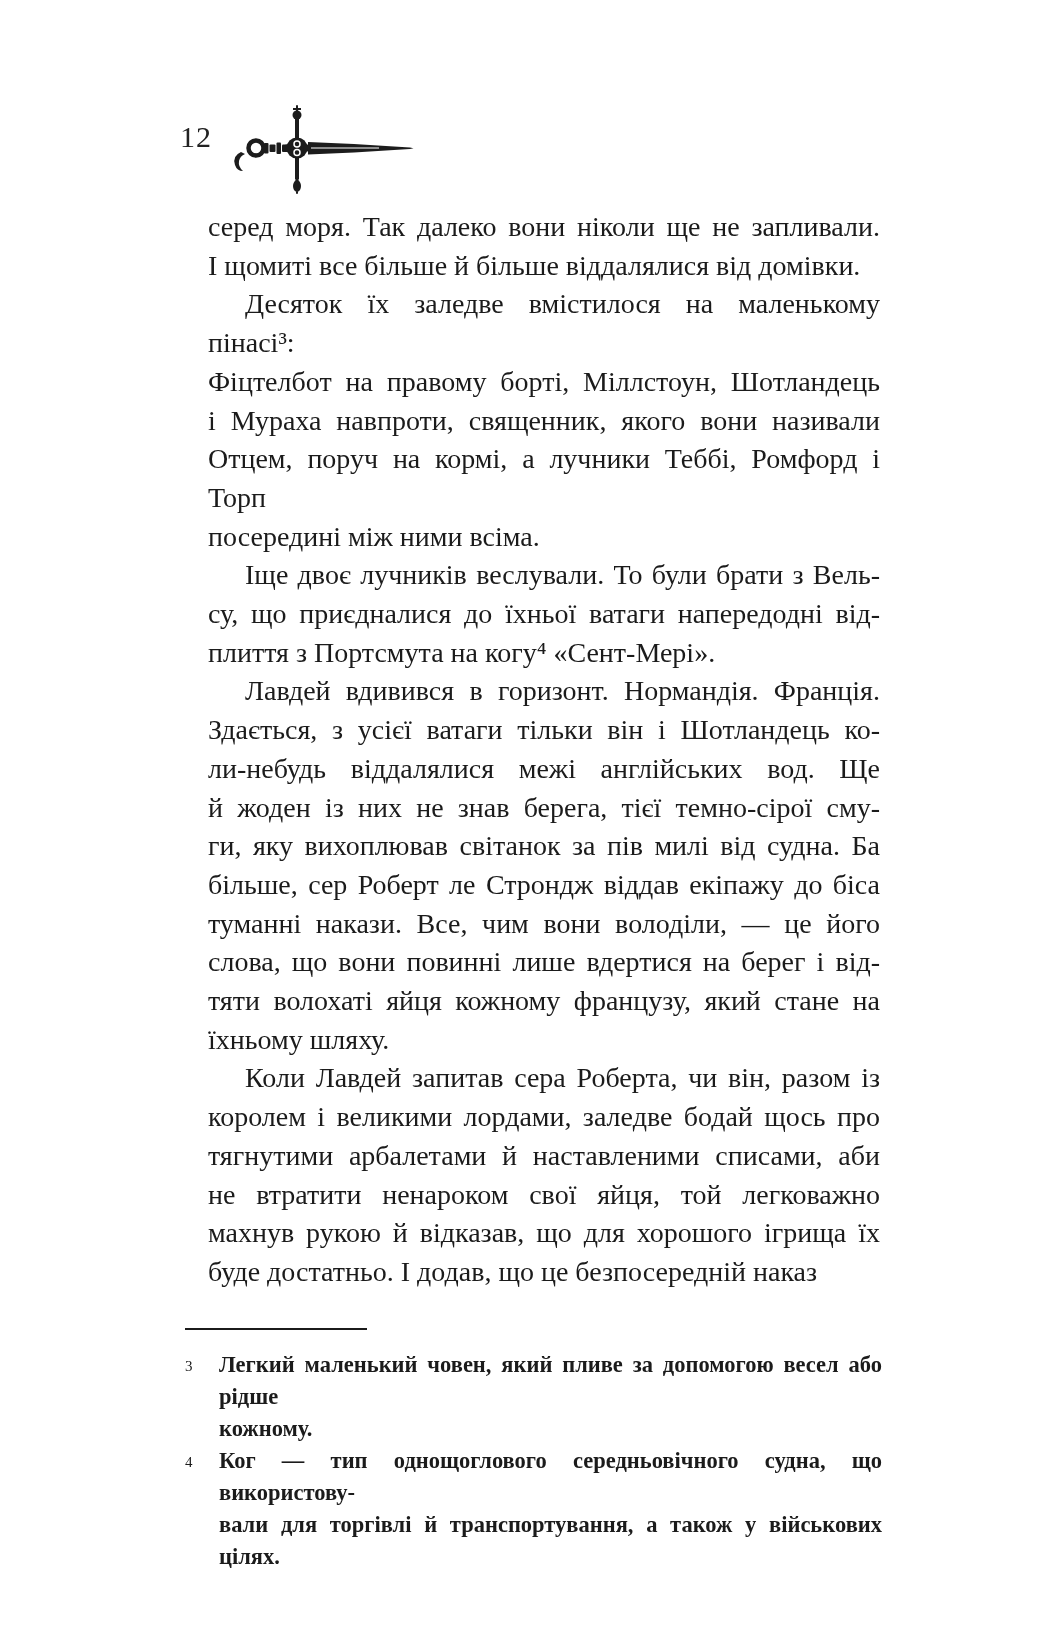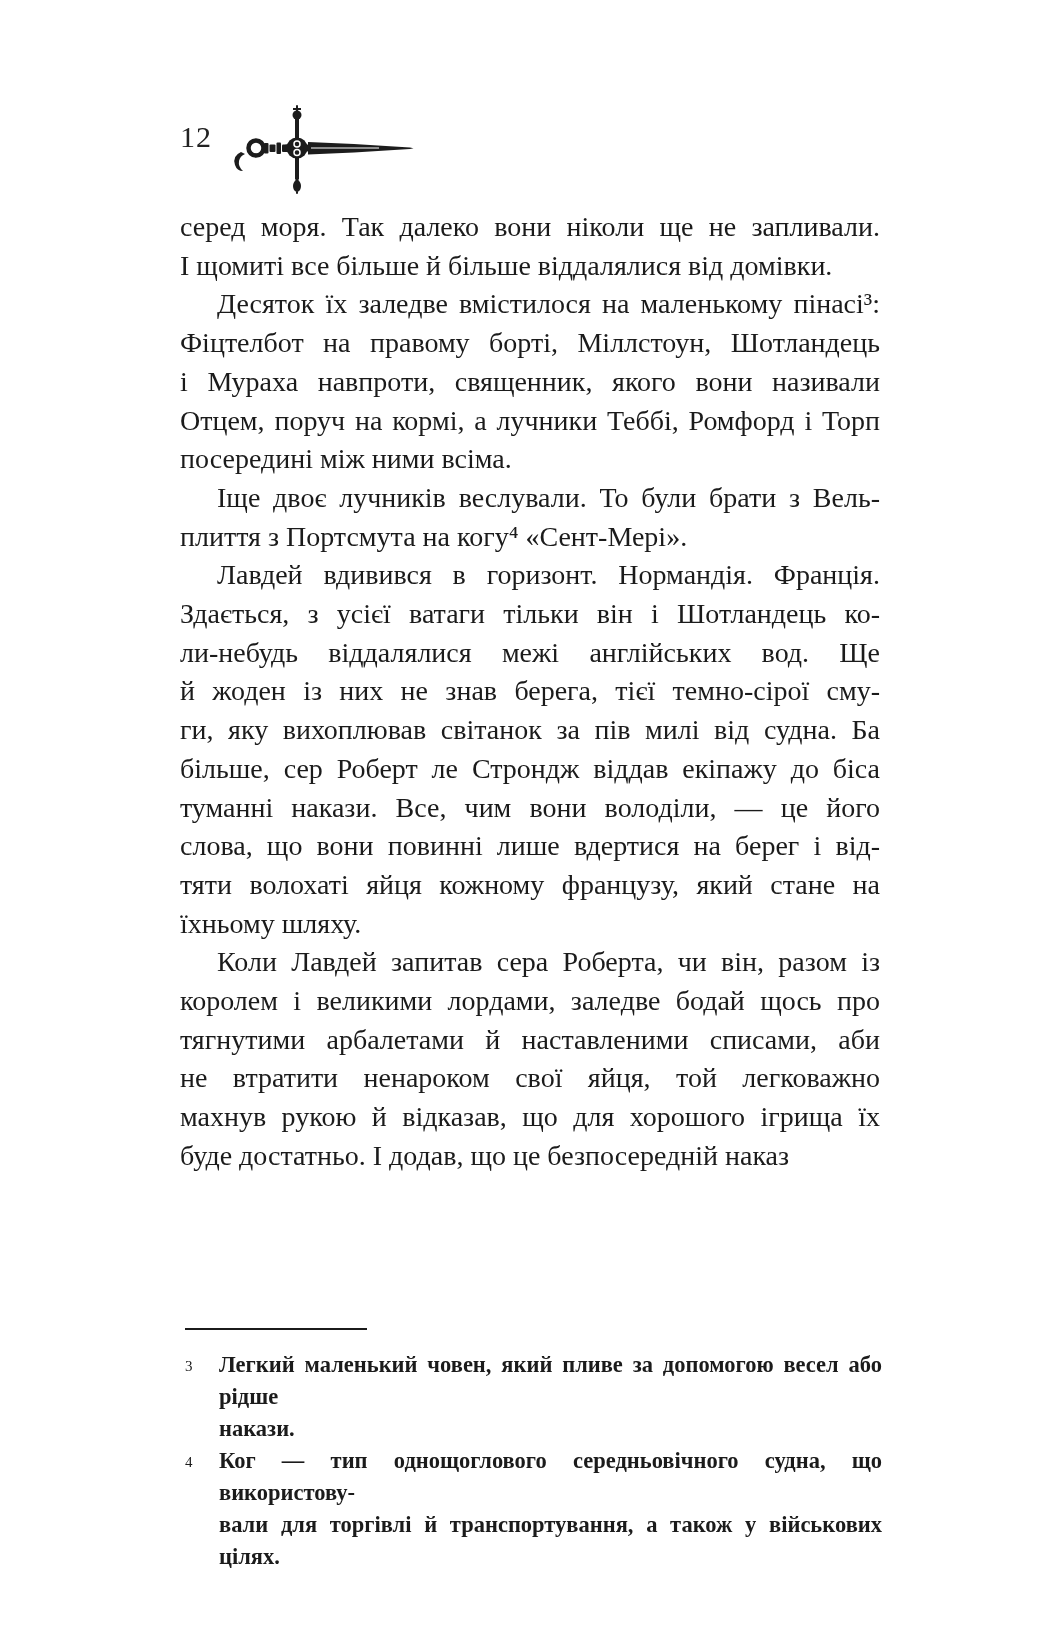--- a/index.html
+++ b/index.html
@@ -39,6 +39,7 @@
     text-align: justify;
     text-align-last: justify;
     white-space: normal;
+    margin-left: 28px;
   }
   .line.last { text-align-last: left; }
   .line.ind { text-indent: 37px; }

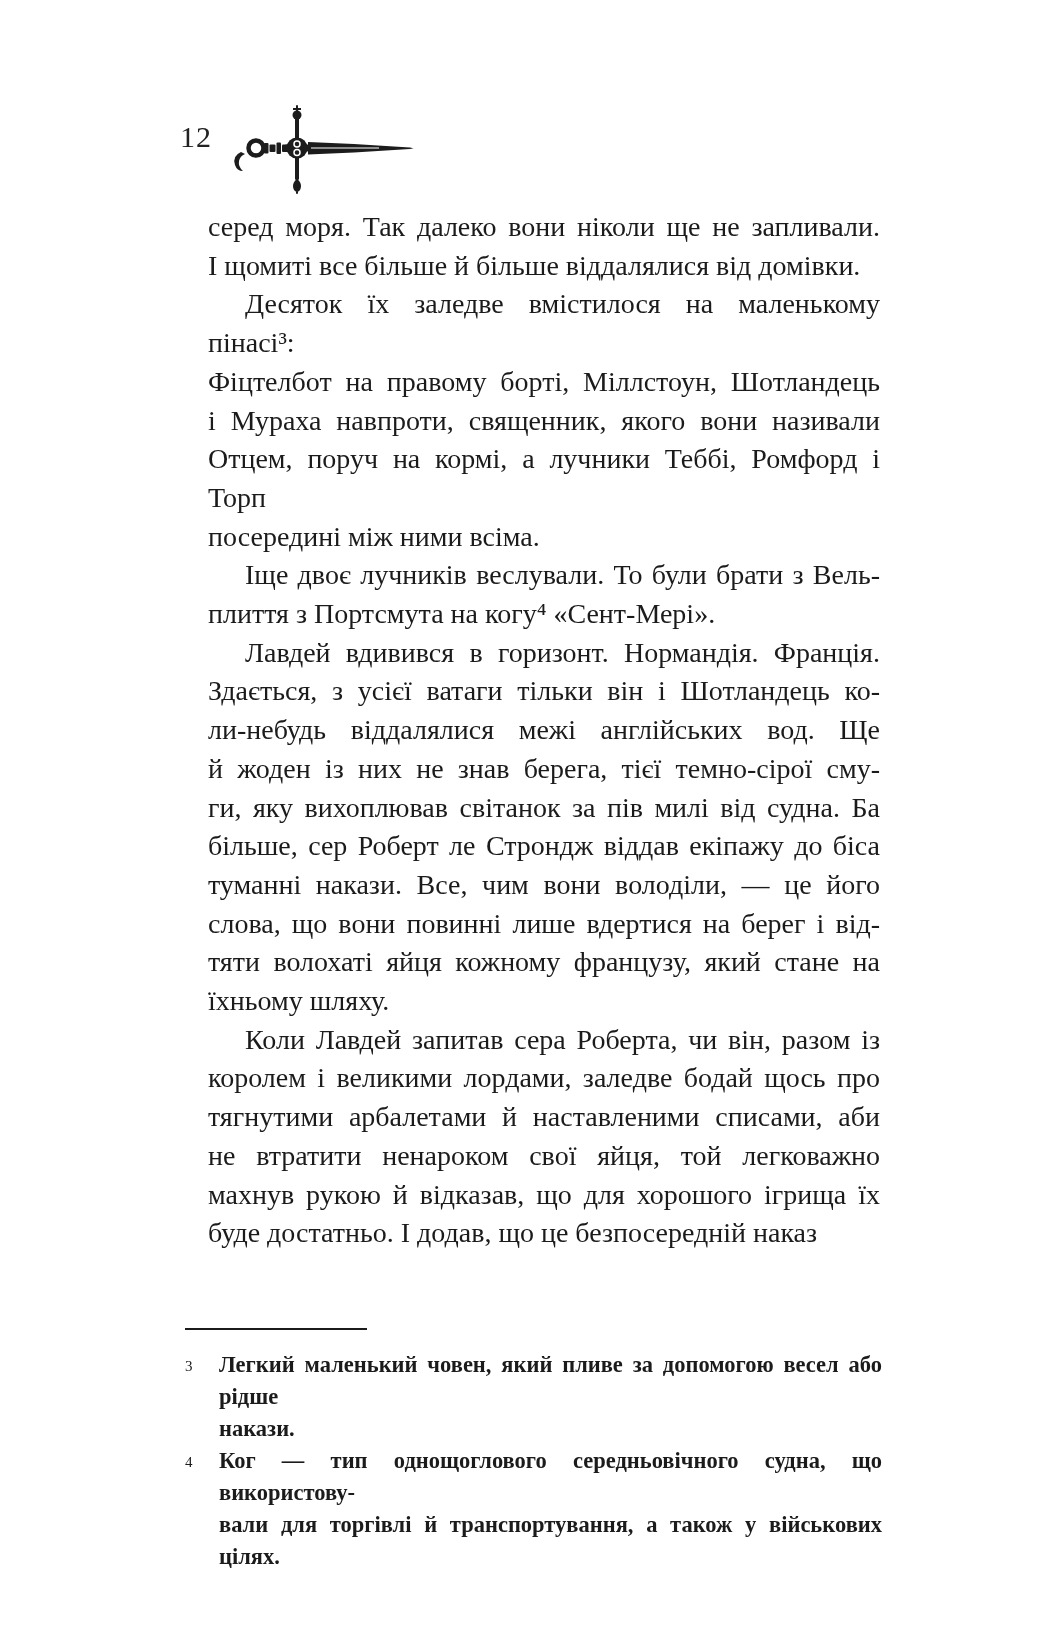--- a/index.html
+++ b/index.html
@@ -124,6 +124,7 @@
     </div>
     <div class="para">
       <div class="line ind">Іще двоє лучників веслували. То були брати з Вель-</div>
+      <div class="line">су, що приєдналися до їхньої ватаги напередодні від-</div>
       <div class="line last">плиття з Портсмута на когу⁴ «Сент-Мері».</div>
     </div>
     <div class="para">

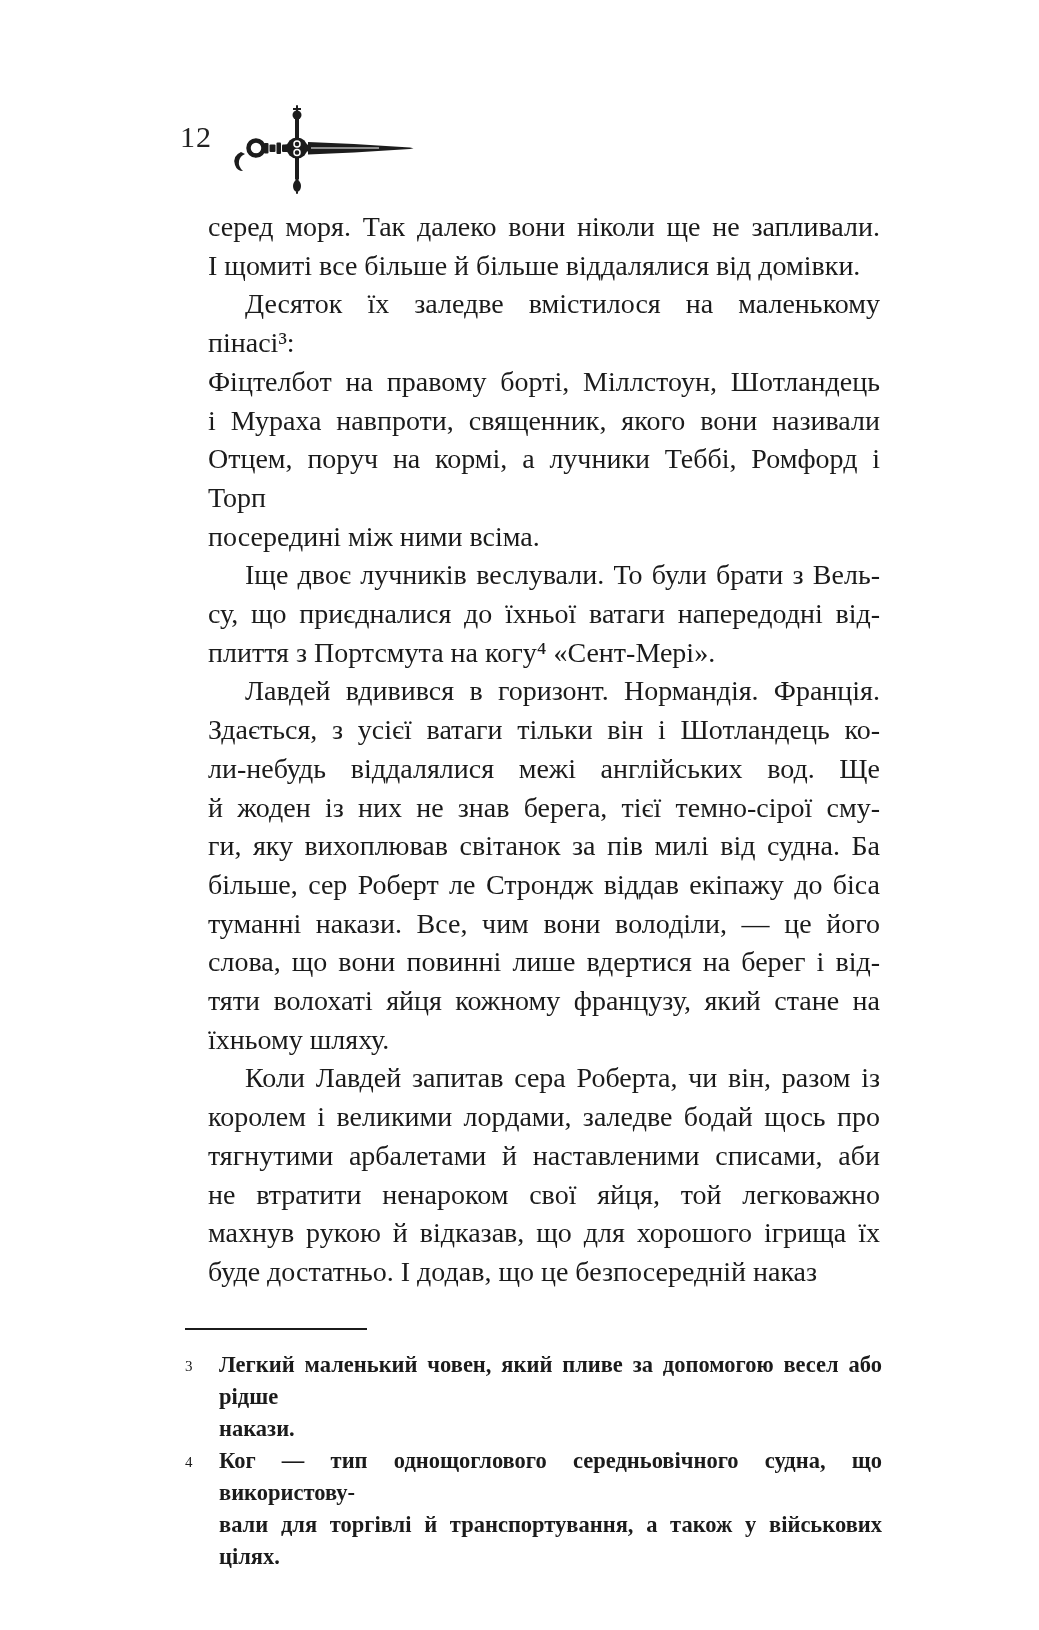--- a/index.html
+++ b/index.html
@@ -156,7 +156,7 @@
       <span class="fnmark">3</span>
       <div class="fntext">
         <div class="fnline jl">Легкий маленький човен, який пливе за допомогою весел або рідше</div>
-        <div class="fnline">накази.</div>
+        <div class="fnline">кожному.</div>
       </div>
     </div>
     <div class="fn">

